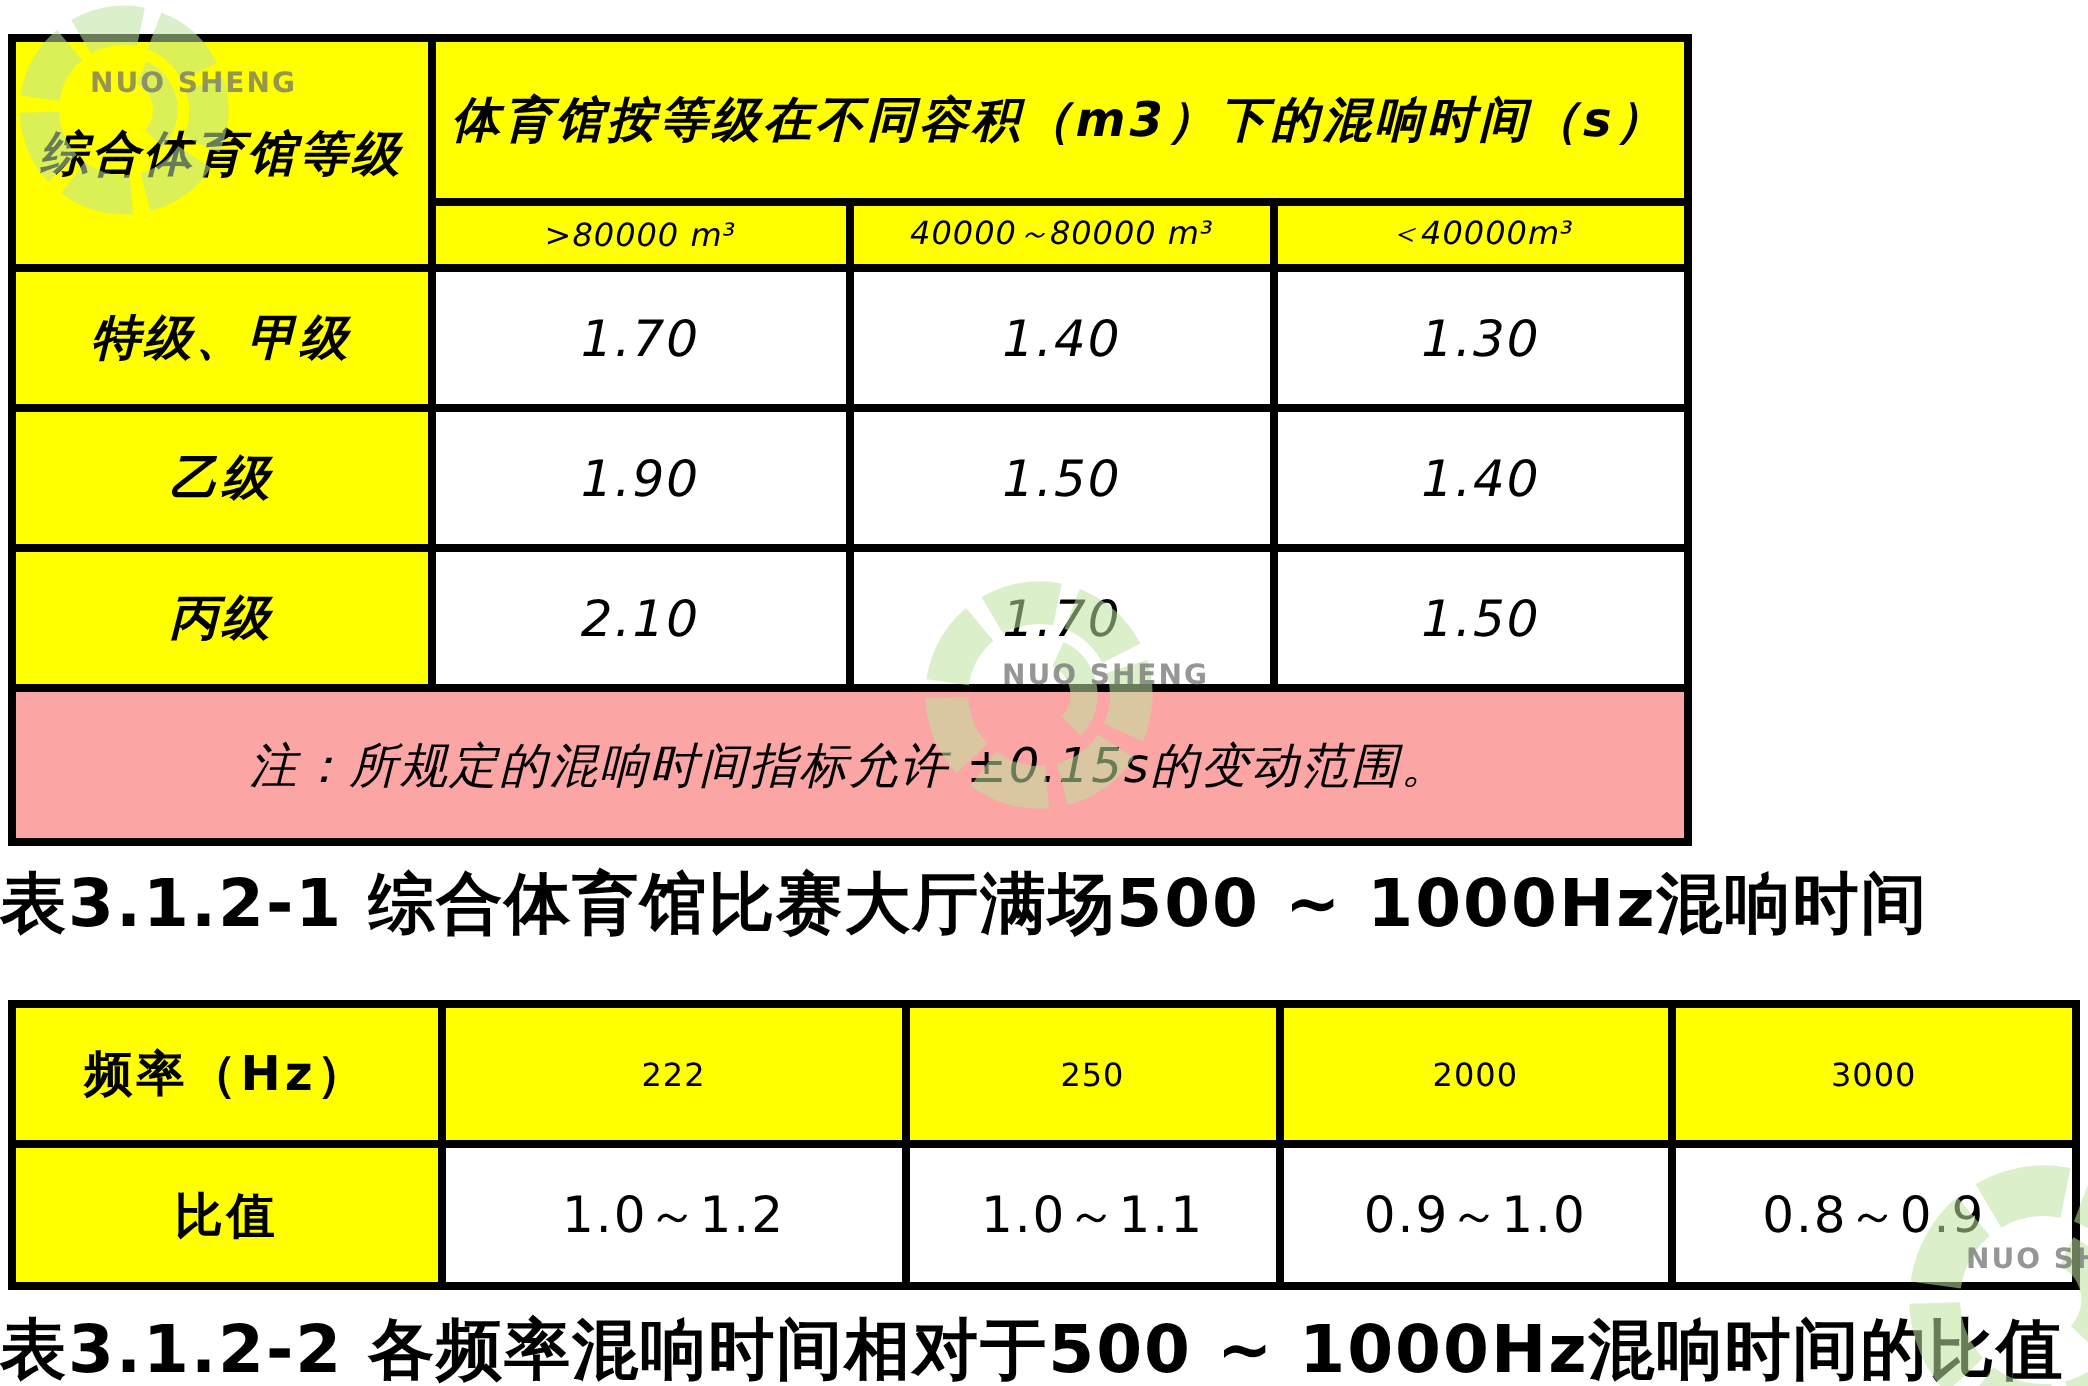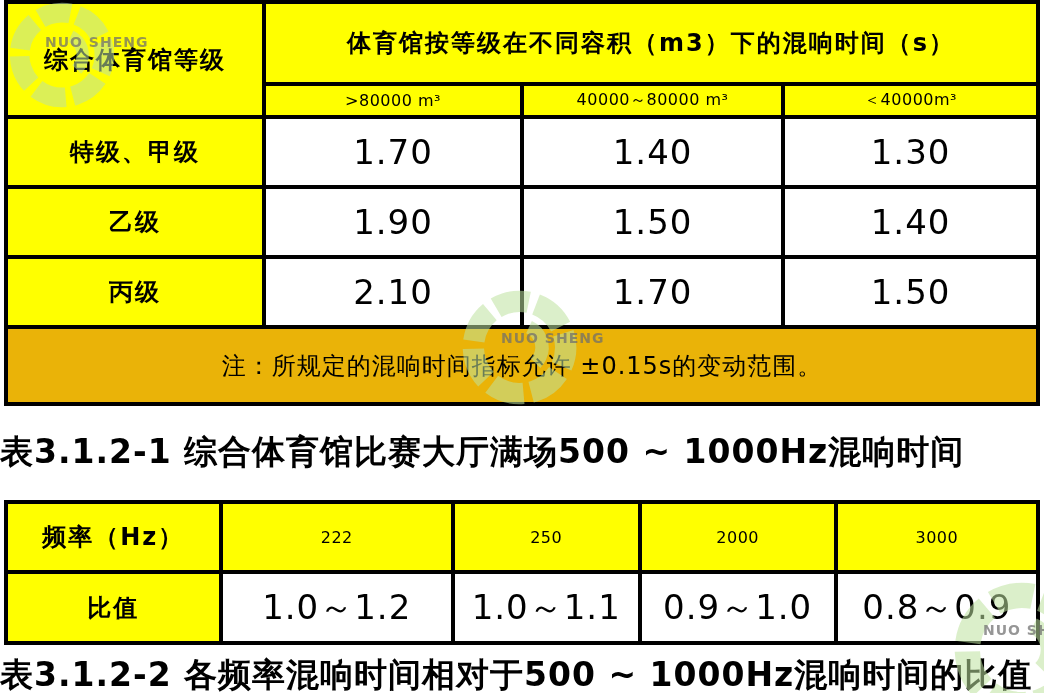--- a/index.html
+++ b/index.html
@@ -24,7 +24,7 @@
     vertical-align:middle;
     padding:0 4px;
   }
-  .t1 { left:4px; top:0; width:1036px; }
+  .t1 { left:4px; top:17px; width:842px;font-style:italic; }
   .t2 { left:4px; top:500px; width:1036px;padding-left:30px; }
   .yellow { background:#ffff00; }
   .cjk { font-size:24px; font-weight:600; letter-spacing:2px; }

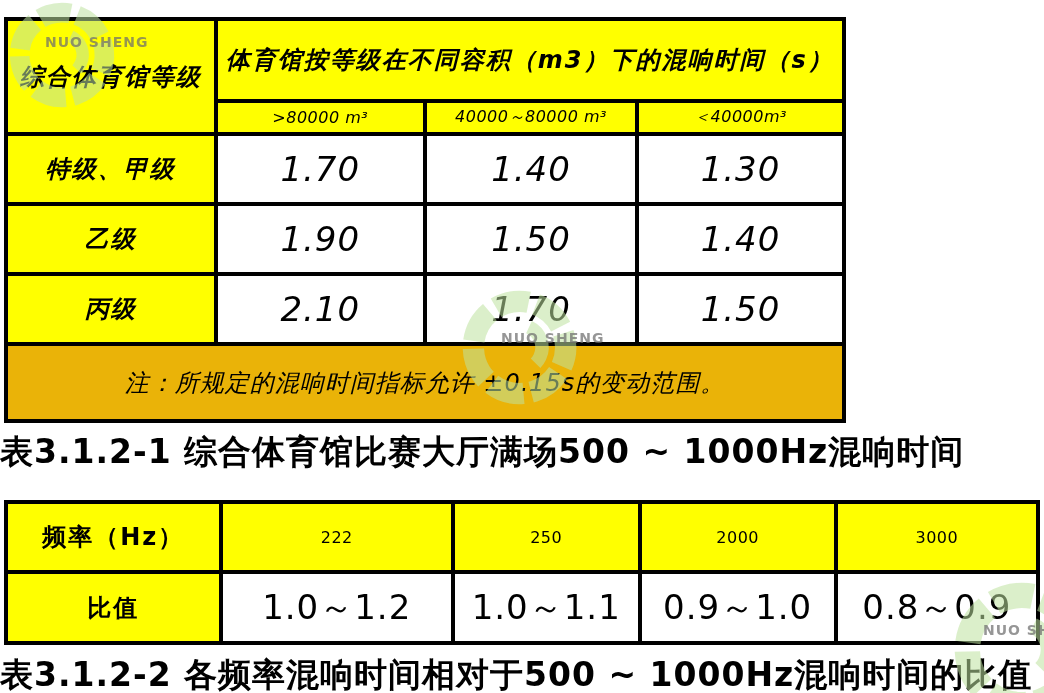--- a/index.html
+++ b/index.html
@@ -28,7 +28,7 @@
   .t2 { left:4px; top:500px; width:1036px;padding-left:30px; }
   .yellow { background:#ffff00; }
   .cjk { font-size:24px; font-weight:600; letter-spacing:2px; }
-  .num { font-size:34px; font-weight:400; letter-spacing:1px;text-align:center; }
+  .num { font-size:25px; font-weight:400; letter-spacing:1px;text-align:center; }
   .sub { font-size:16px; font-weight:500; letter-spacing:0.5px; }
   .r-head1 { height:82px; }
   .r-head2 { height:33px; }

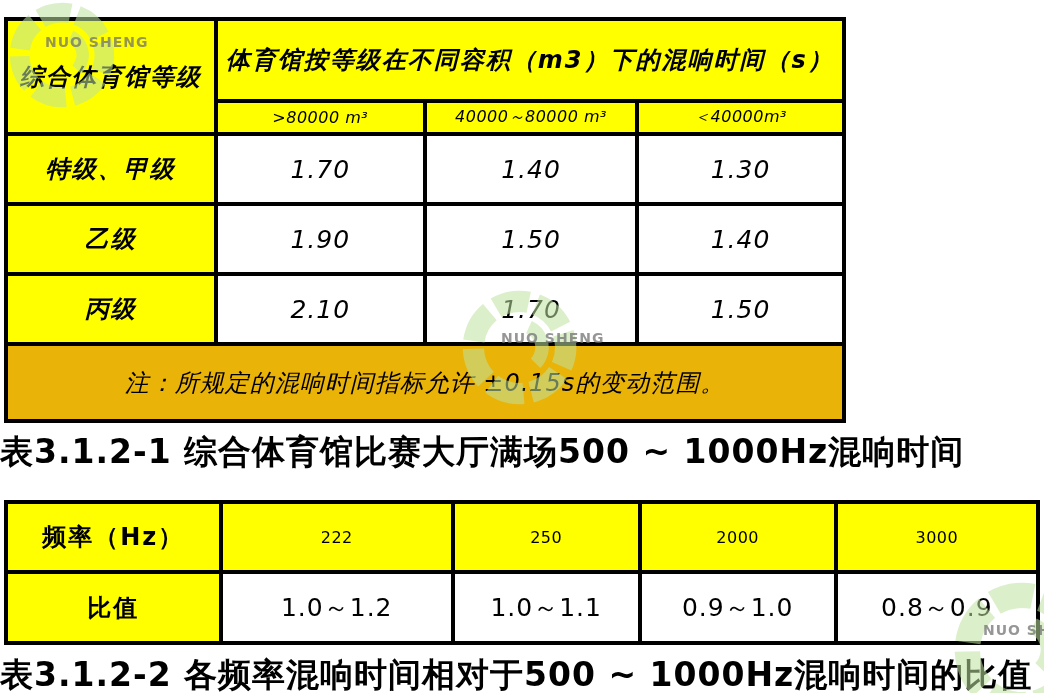--- a/index.html
+++ b/index.html
@@ -36,7 +36,7 @@
   .r-note  { height:77px; }
   .r-t2h   { height:70px; }
   .r-t2d   { height:71px; }
-  .note-cell { font-size:24px; font-weight:500; letter-spacing:1px; background:#eab308; }
+  .note-cell { font-size:24px; font-weight:500; letter-spacing:1px; background:#fca5a5; }
   .caption {
     position:absolute; left:0; width:100%;
     text-align:left;

